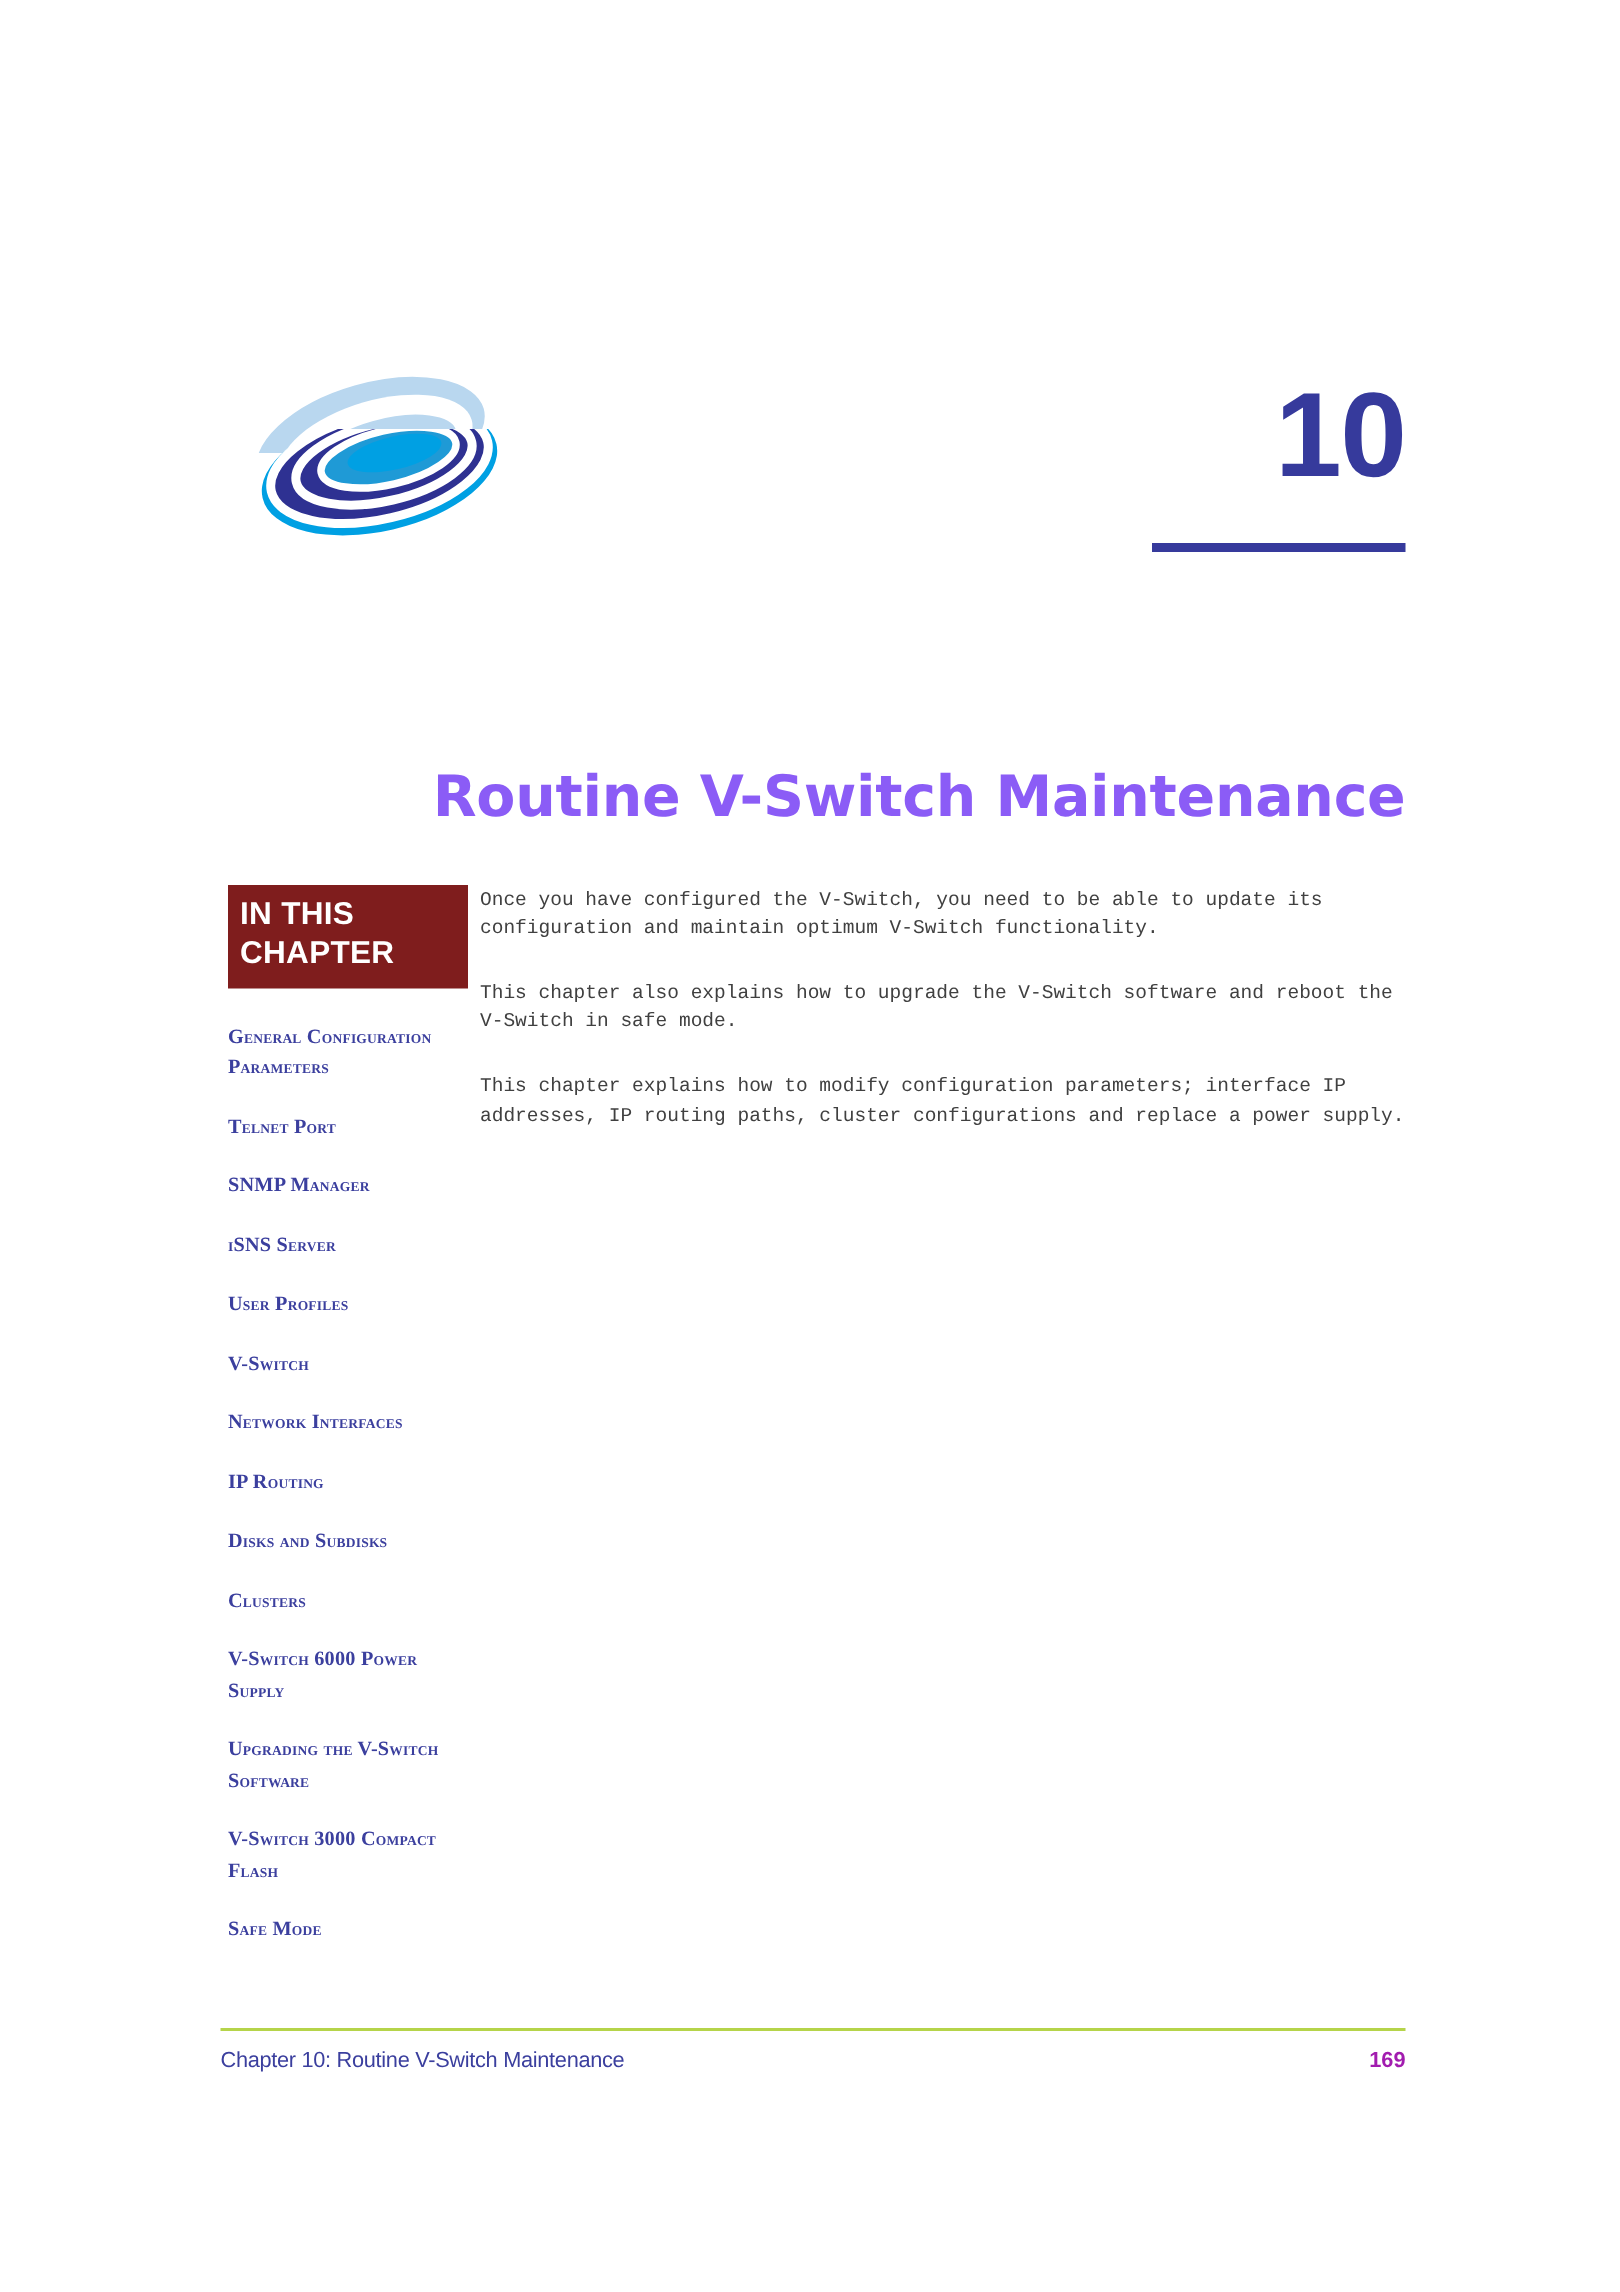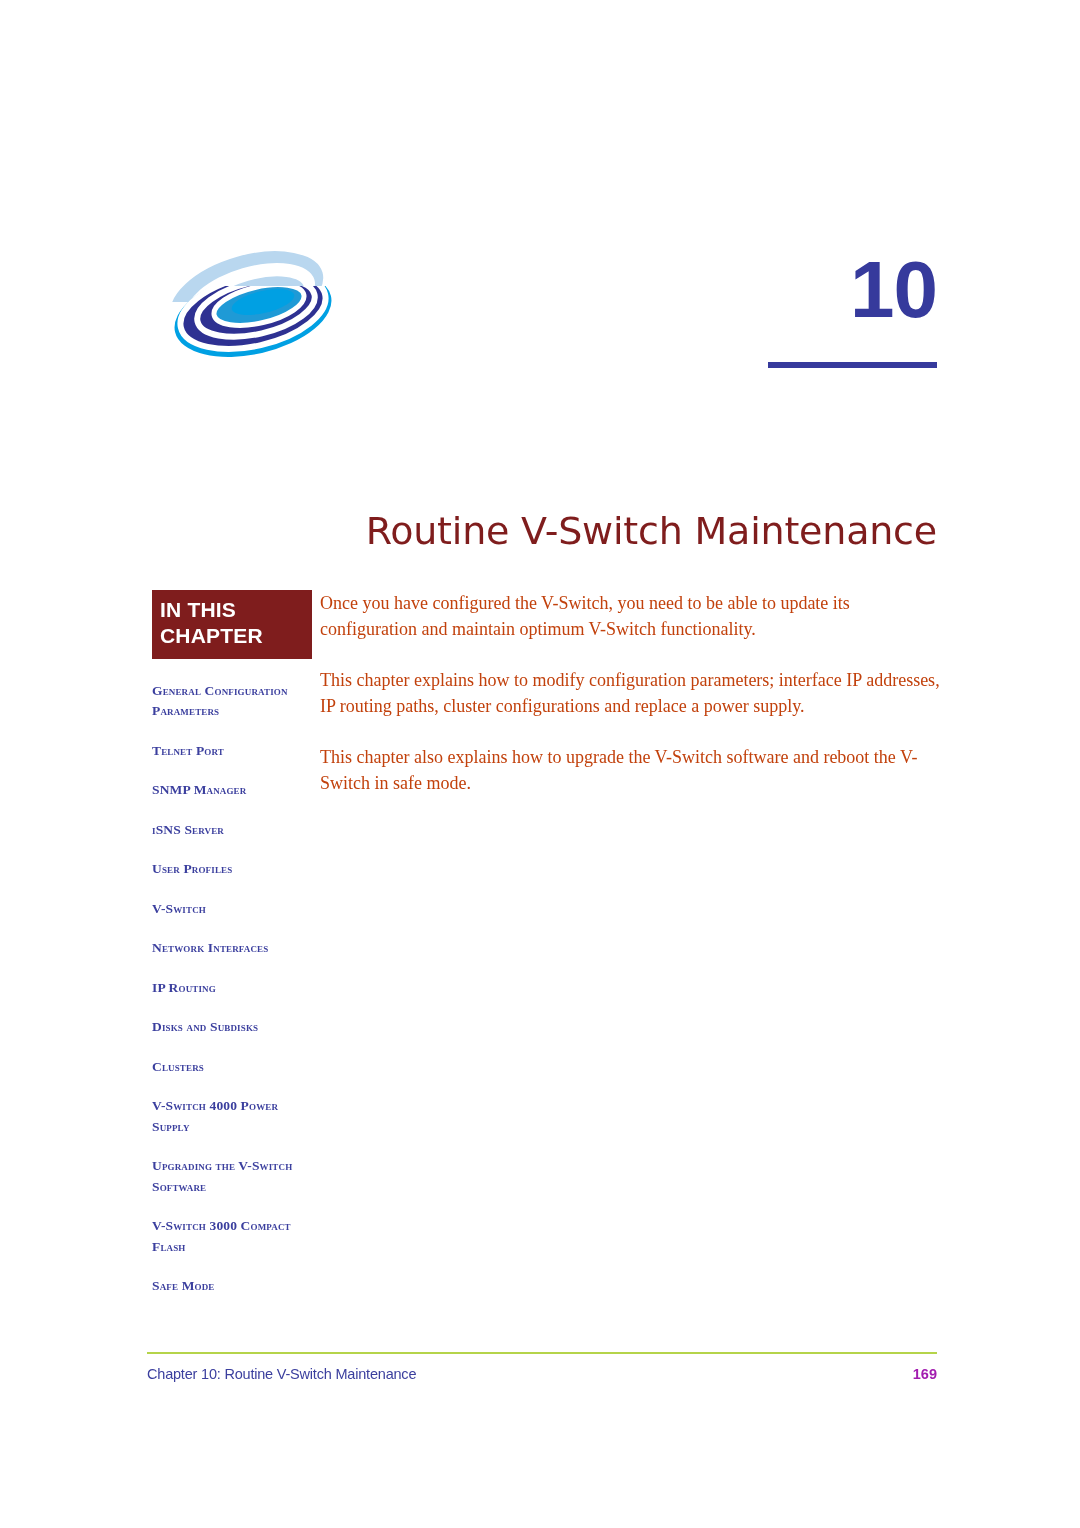--- a/index.html
+++ b/index.html
@@ -68,10 +68,10 @@
     right: 143px;
     top: 510px;
     font-family: "DejaVu Sans", sans-serif;
-    font-weight: normal;
+    font-weight: bold;
     font-size: 38px;
     line-height: 1.15;
-    color: #7f1d1d;
+    color: #8b5cf6;
     text-align: right;
     letter-spacing: -0.2px;
     white-space: nowrap;

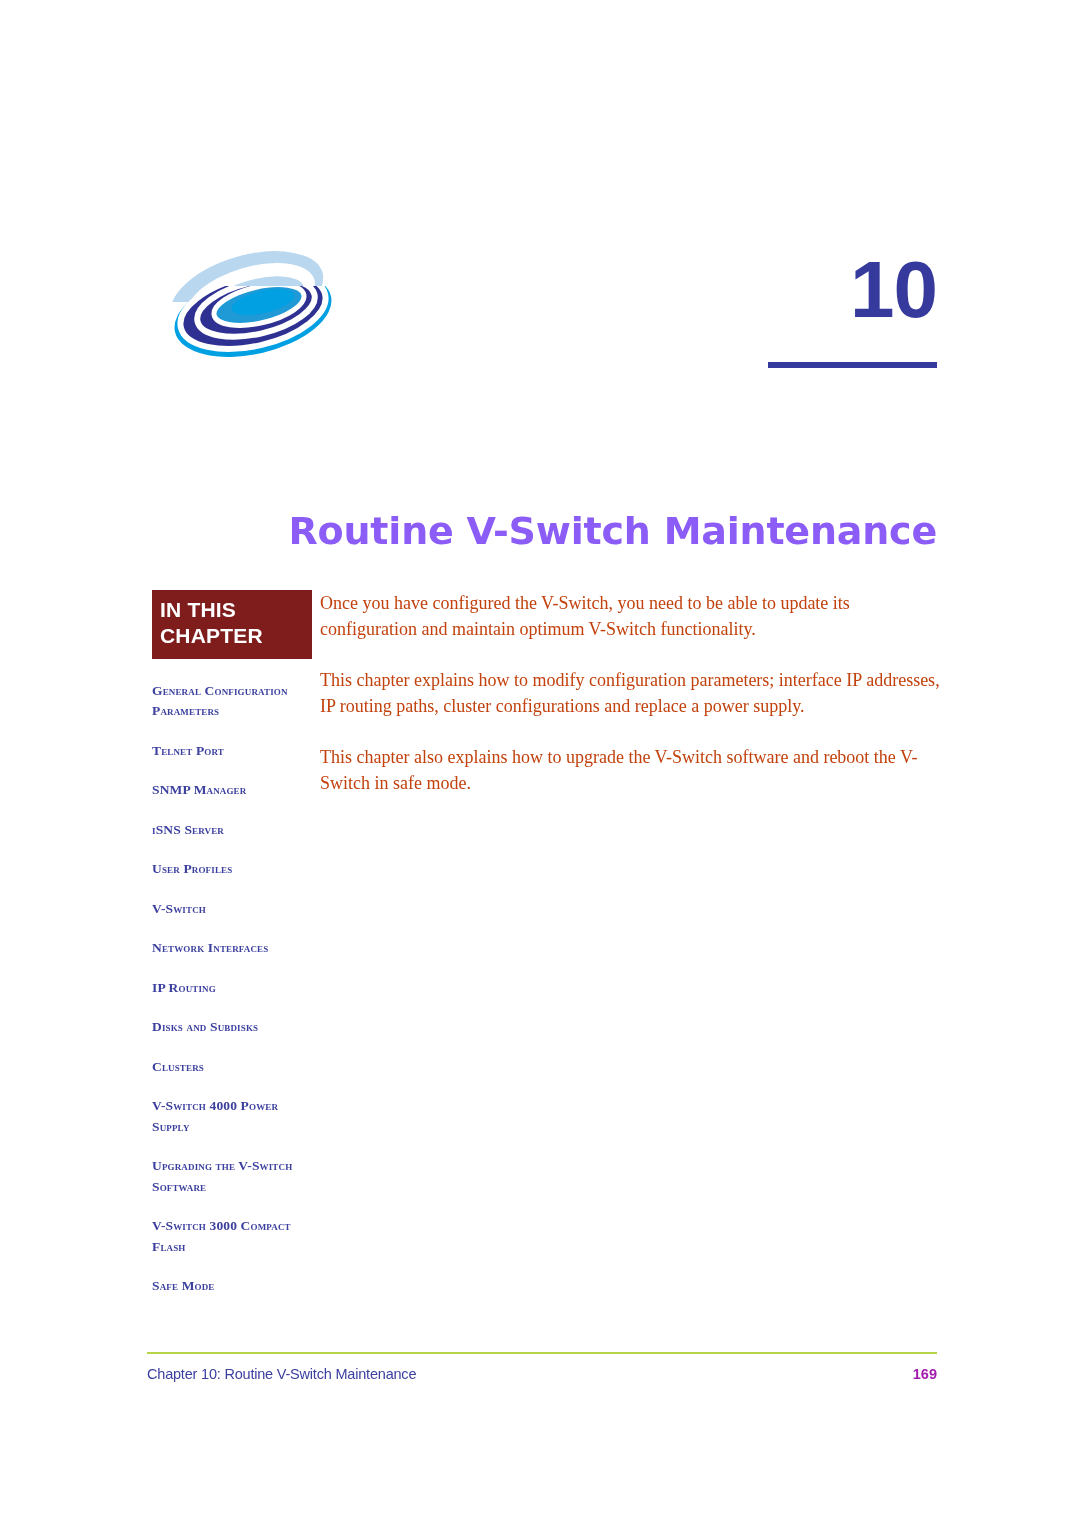--- a/index.html
+++ b/index.html
@@ -127,10 +127,10 @@
   }
 
   .body-par {
-    font-family: Liberation Serif, serif;
-    font-size: 18px;
+    font-family: Liberation Mono, monospace;
+    font-size: 13px;
     line-height: 1.47;
-    color: #c2410c;
+    color: #404040;
     margin: 0 0 24px 0;
   }
 

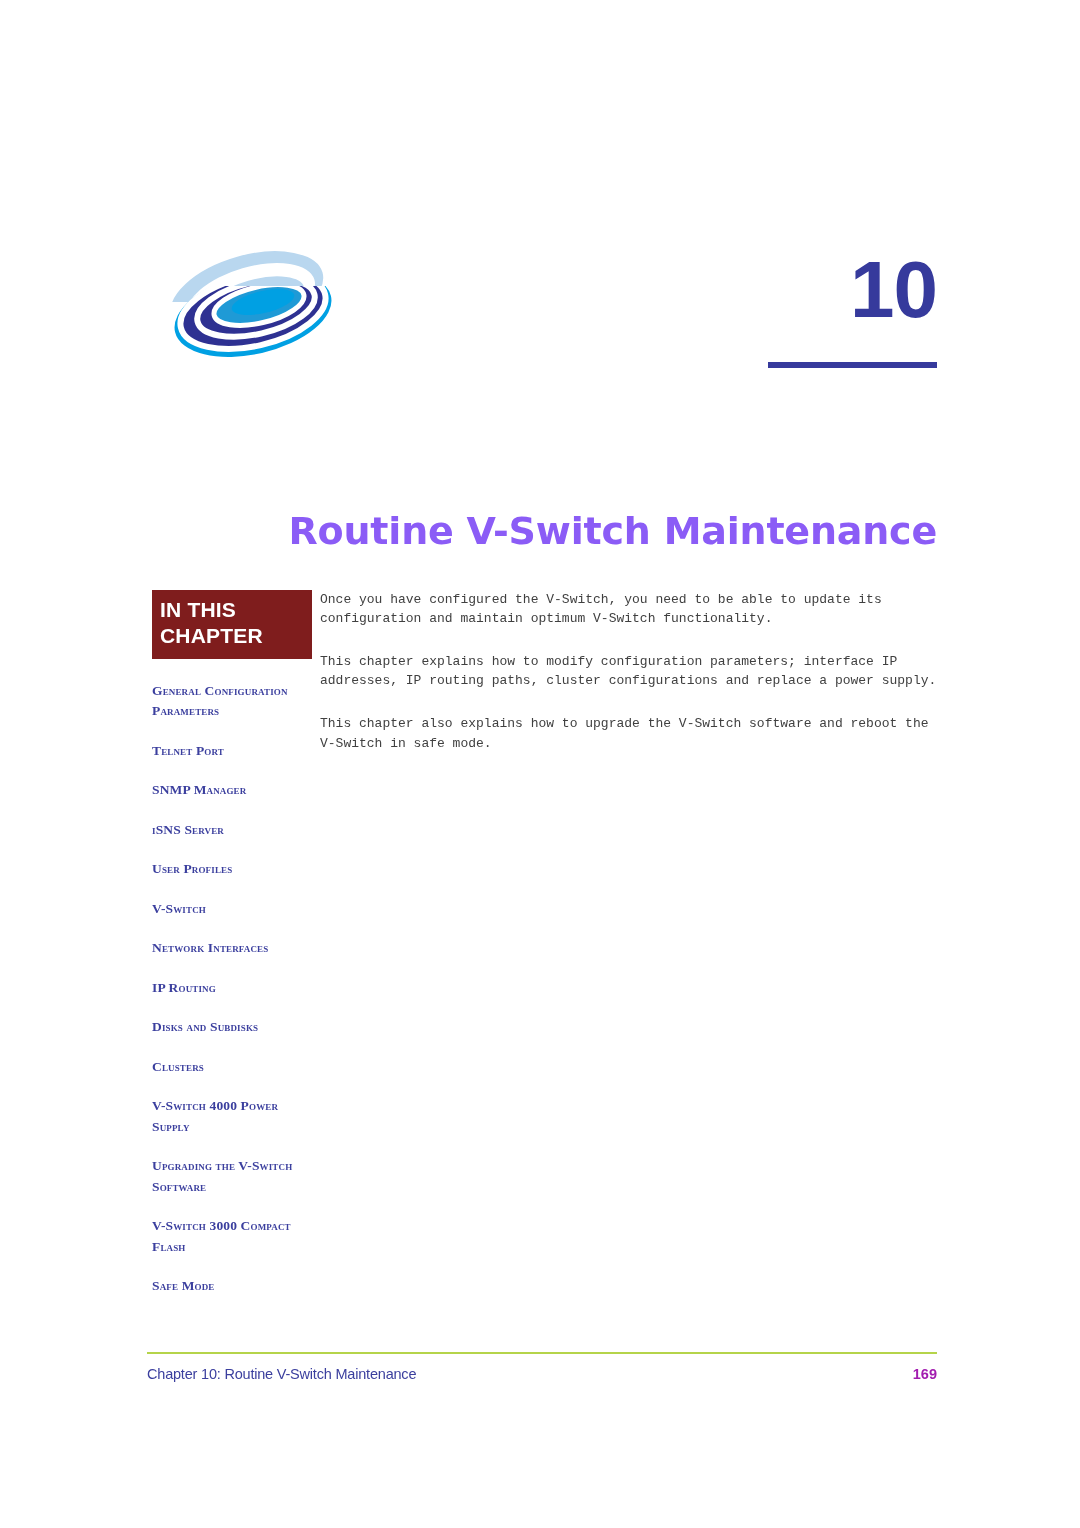--- a/index.html
+++ b/index.html
@@ -239,8 +239,8 @@
 
   <div class="body-col">
     <p class="body-par">Once you have configured the V-Switch, you need to be able to update its configuration and maintain optimum V-Switch functionality.</p>
+    <p class="body-par">This chapter also explains how to upgrade the V-Switch software and reboot the V-Switch in safe mode.</p>
     <p class="body-par">This chapter explains how to modify configuration parameters; interface IP addresses, IP routing paths, cluster configurations and replace a power supply.</p>
-    <p class="body-par">This chapter also explains how to upgrade the V-Switch software and reboot the V-Switch in safe mode.</p>
   </div>
 
   <div class="footer">

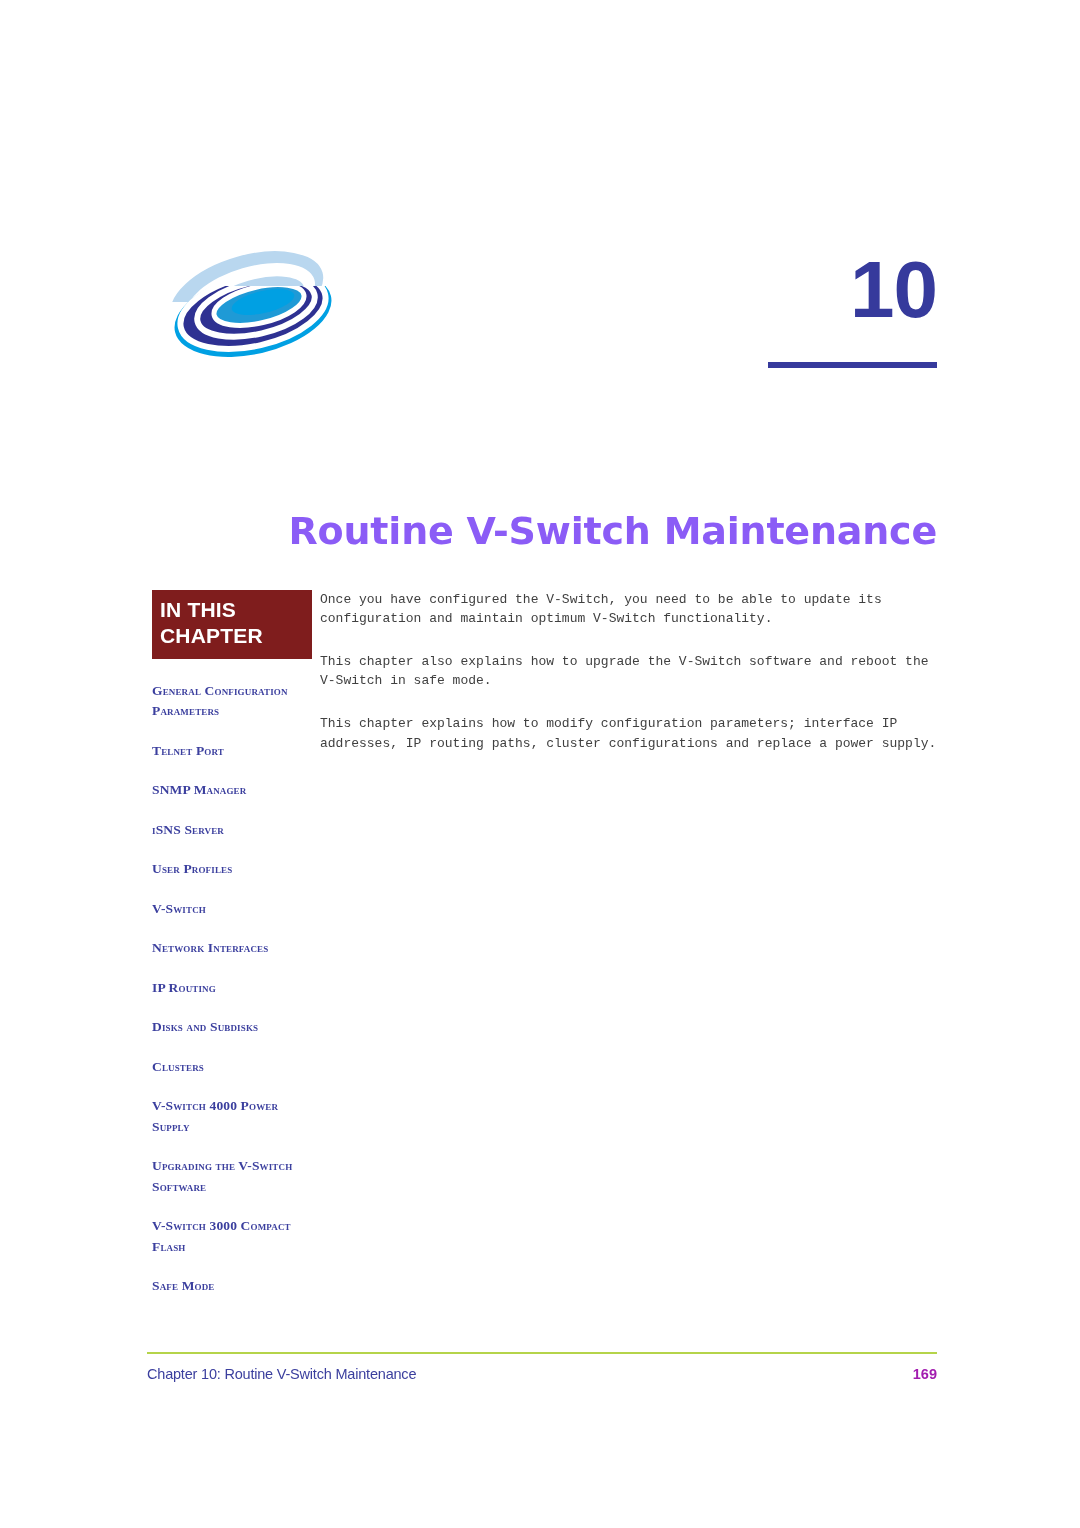--- a/index.html
+++ b/index.html
@@ -230,7 +230,7 @@
       <li class="toc-item">IP Routing</li>
       <li class="toc-item">Disks and Subdisks</li>
       <li class="toc-item">Clusters</li>
-      <li class="toc-item">V-Switch 4000 Power Supply</li>
+      <li class="toc-item">V-Switch 6000 Power Supply</li>
       <li class="toc-item">Upgrading the V-Switch Software</li>
       <li class="toc-item">V-Switch 3000 Compact Flash</li>
       <li class="toc-item">Safe Mode</li>

